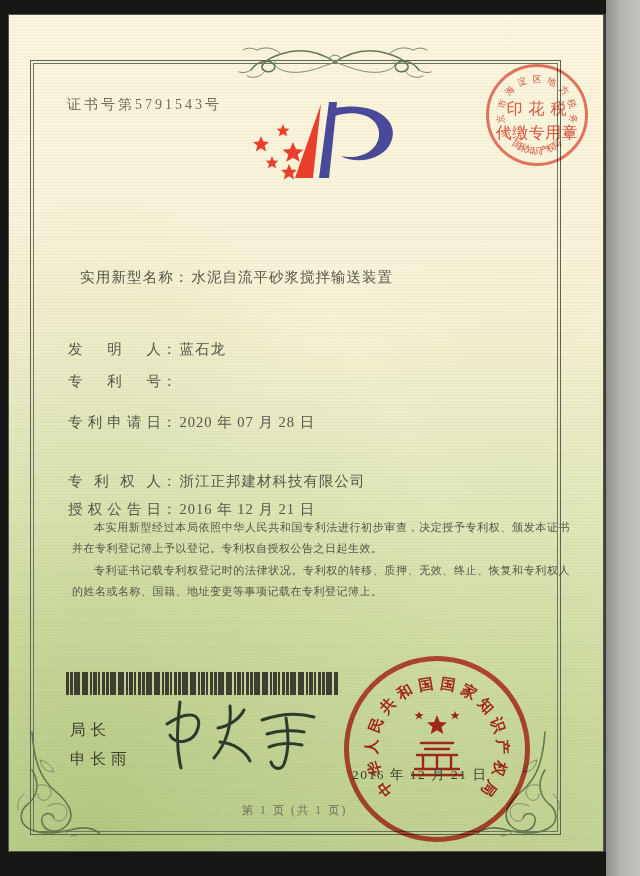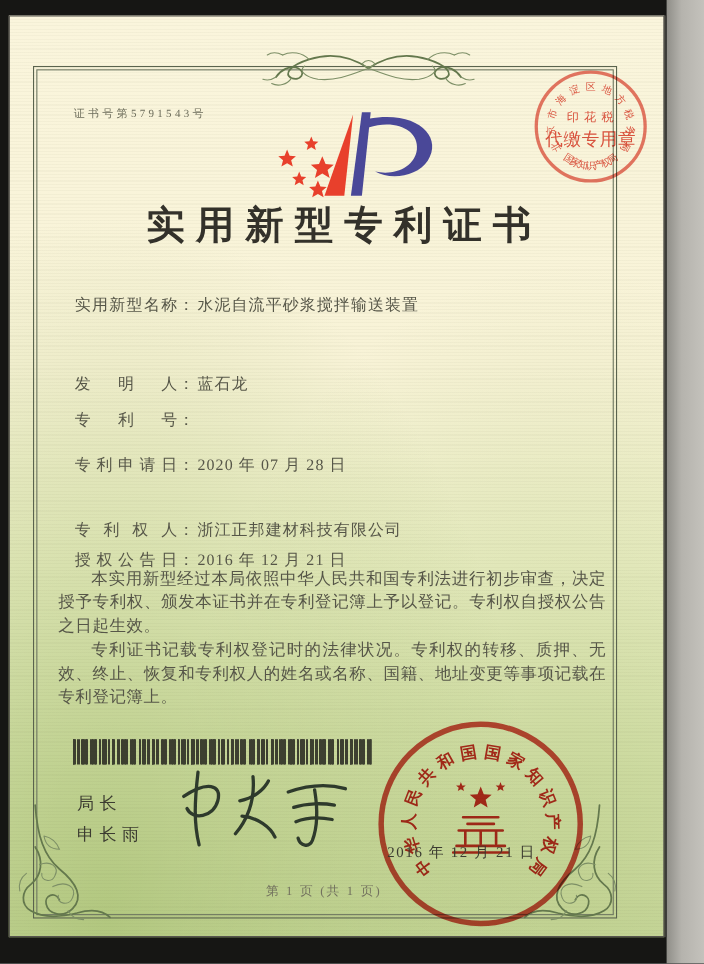--- a/index.html
+++ b/index.html
@@ -35,7 +35,7 @@
   .orn-stroke{fill:none;stroke:#64784d;stroke-width:1.6;stroke-linecap:round;}
   .orn-stroke2{fill:none;stroke:#7d8f66;stroke-width:1;stroke-linecap:round;}
 
-  .cert-no{position:absolute;left:59px;top:82px;font-size:10px;letter-spacing:3px;color:#6d6d5b;}
+  .cert-no{position:absolute;left:59px;top:82px;font-size:14px;letter-spacing:3px;color:#6d6d5b;}
 
   .logo{position:absolute;left:225px;top:84px;width:190px;height:86px;}
 

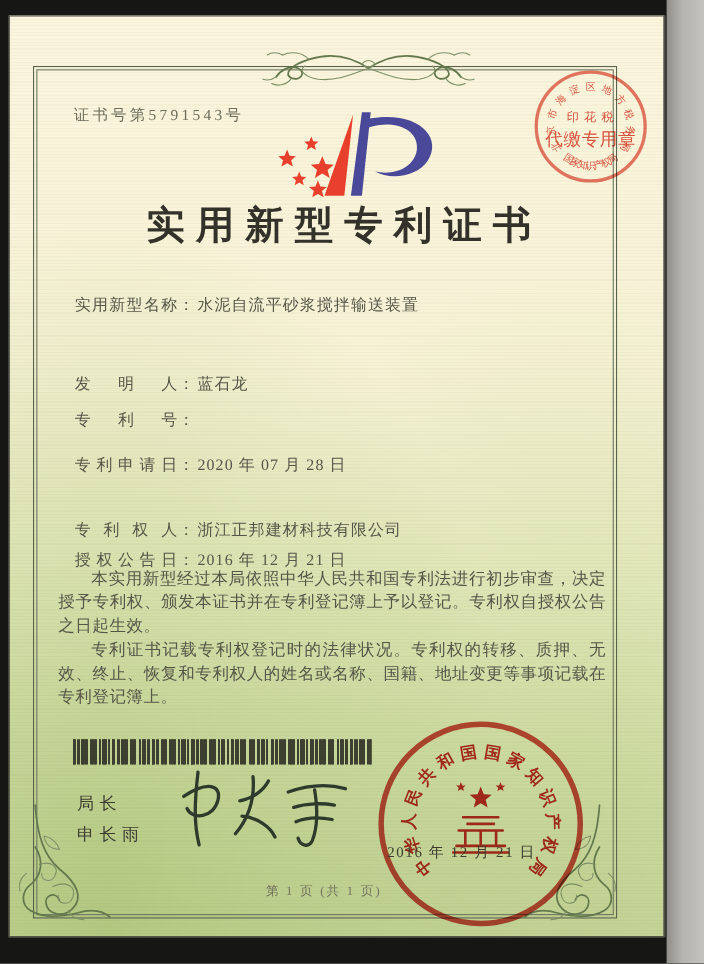--- a/index.html
+++ b/index.html
@@ -94,7 +94,7 @@
   }
   .stamp .ring{color:#dd4838;font-weight:400;}
   .stamp-center{position:absolute;left:0;right:0;top:32px;text-align:center;color:#dd4838;}
-  .stamp-line1{font-size:11px;letter-spacing:1px;}
+  .stamp-line1{font-size:16px;letter-spacing:1px;}
   .stamp-line2{font-size:16px;margin-top:3px;letter-spacing:.5px;}
 
   .footer{position:absolute;left:22px;top:789px;width:529px;text-align:center;

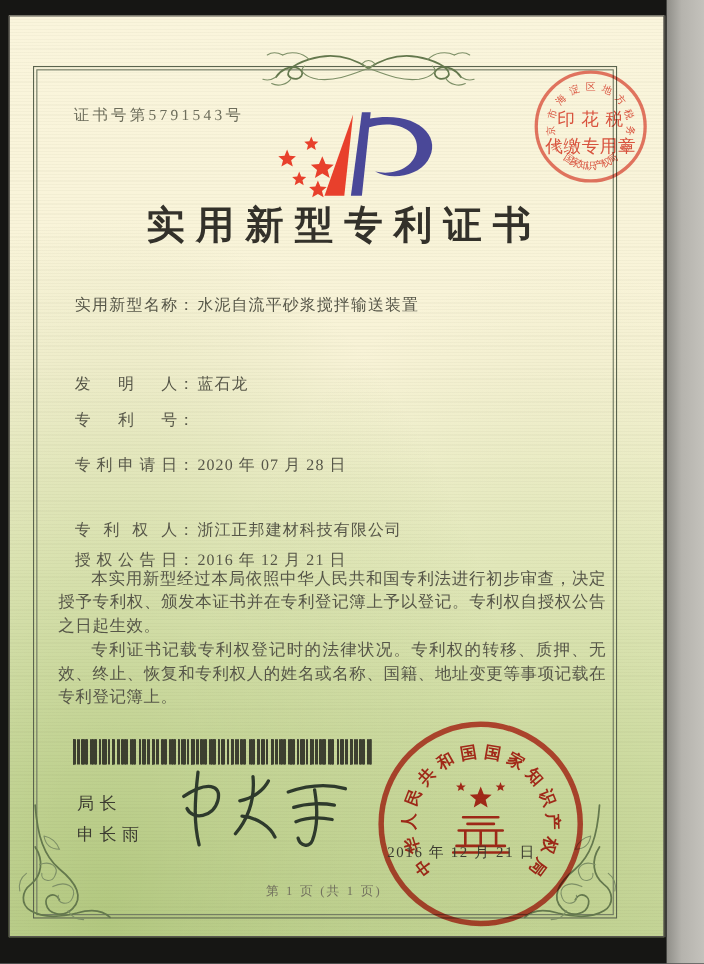--- a/index.html
+++ b/index.html
@@ -168,7 +168,6 @@
       </svg>
     </div>
 
-    <div class="title">实用新型专利证书</div>
 
     <div class="fields">
       <div class="field">

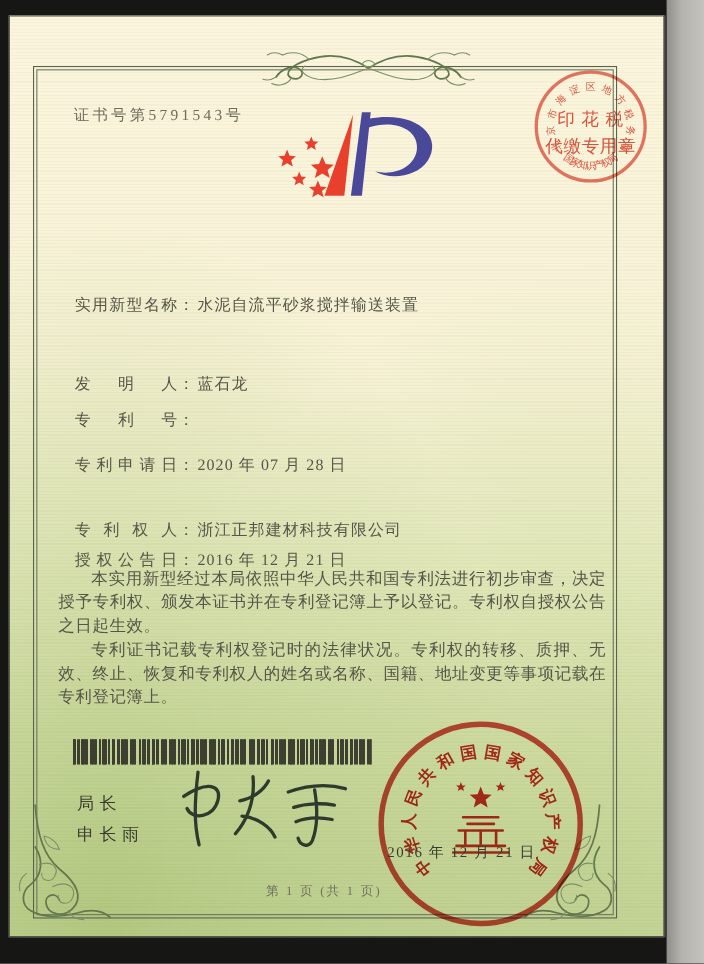--- a/index.html
+++ b/index.html
@@ -46,7 +46,7 @@
 
   .fields{position:absolute;left:60px;top:246px;width:480px;font-size:14.5px;color:#565648;}
   .field{position:absolute;left:0;display:flex;letter-spacing:1px;white-space:nowrap;}
-  .field:nth-of-type(1){top:8px;}
+  .field:nth-of-type(1){top:8px;margin-left:12px;}
   .field:nth-of-type(2){top:80px;}
   .field:nth-of-type(3){top:112px;}
   .field:nth-of-type(4){top:153px;}

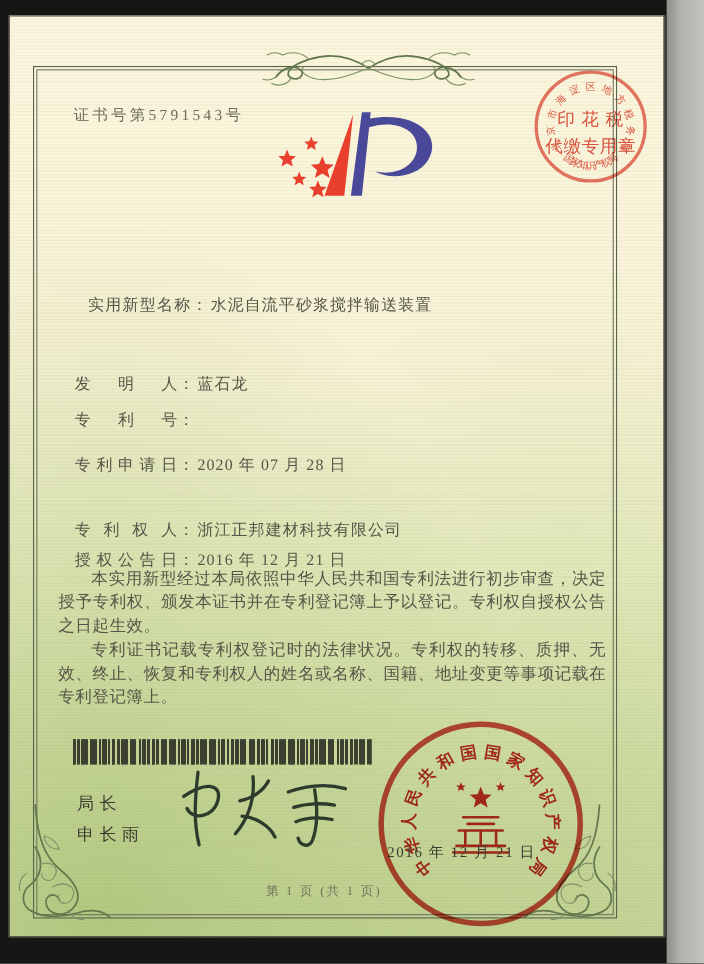--- a/index.html
+++ b/index.html
@@ -55,7 +55,7 @@
   .flabel{display:inline-block;width:94px;text-align:justify;text-align-last:justify;}
   .fsep{display:inline-block;margin:0 2px 0 0;}
 
-  .paras{position:absolute;left:45px;top:503px;width:498px;font-size:15px;
+  .paras{position:absolute;left:64px;top:503px;width:498px;font-size:11px;
          line-height:21.4px;color:#565648;letter-spacing:.5px;text-align:justify;}
   .paras p{margin:0;text-indent:2em;}
 

